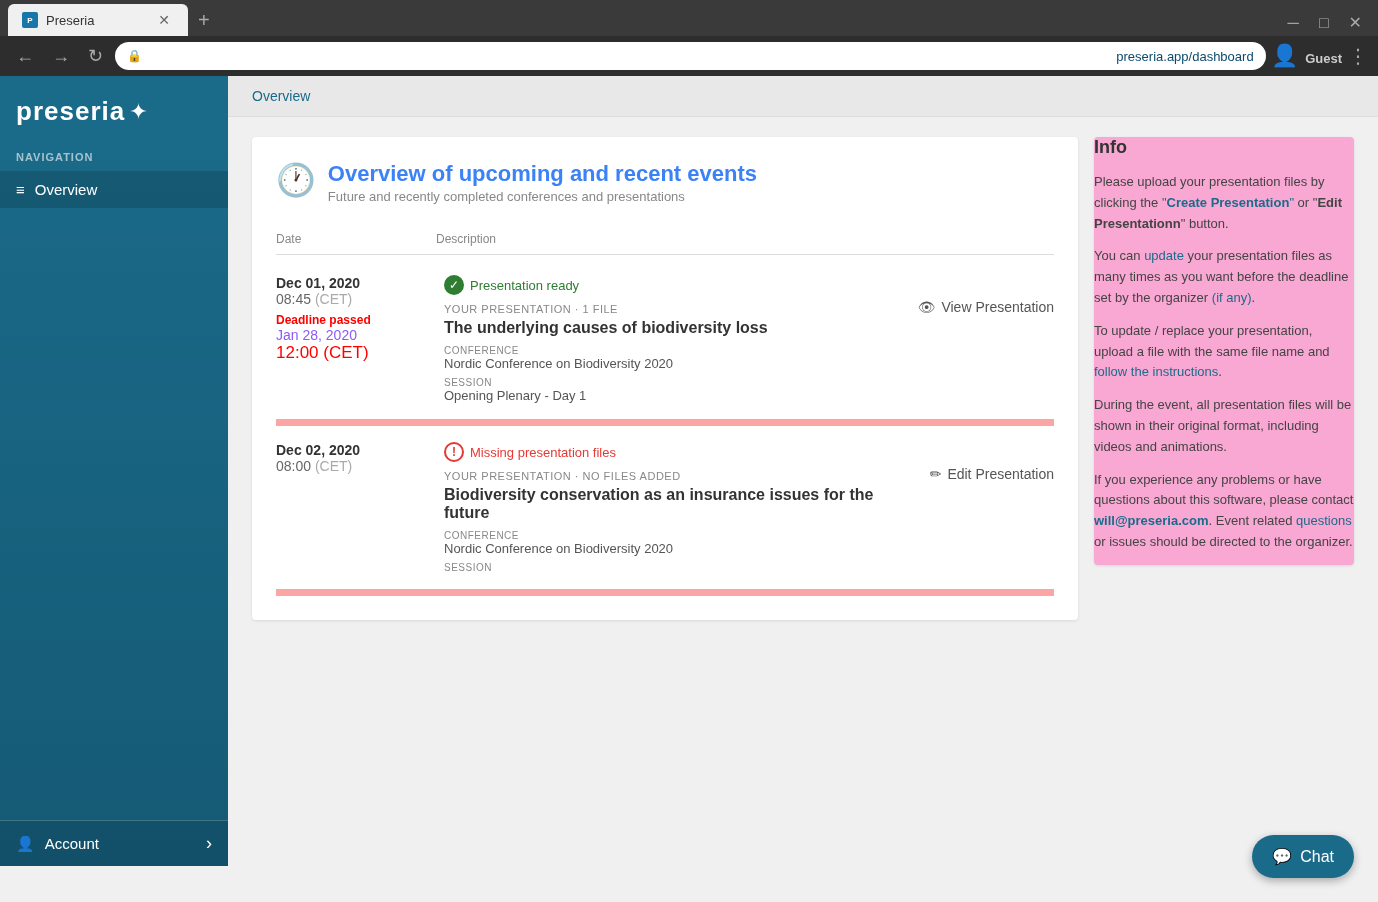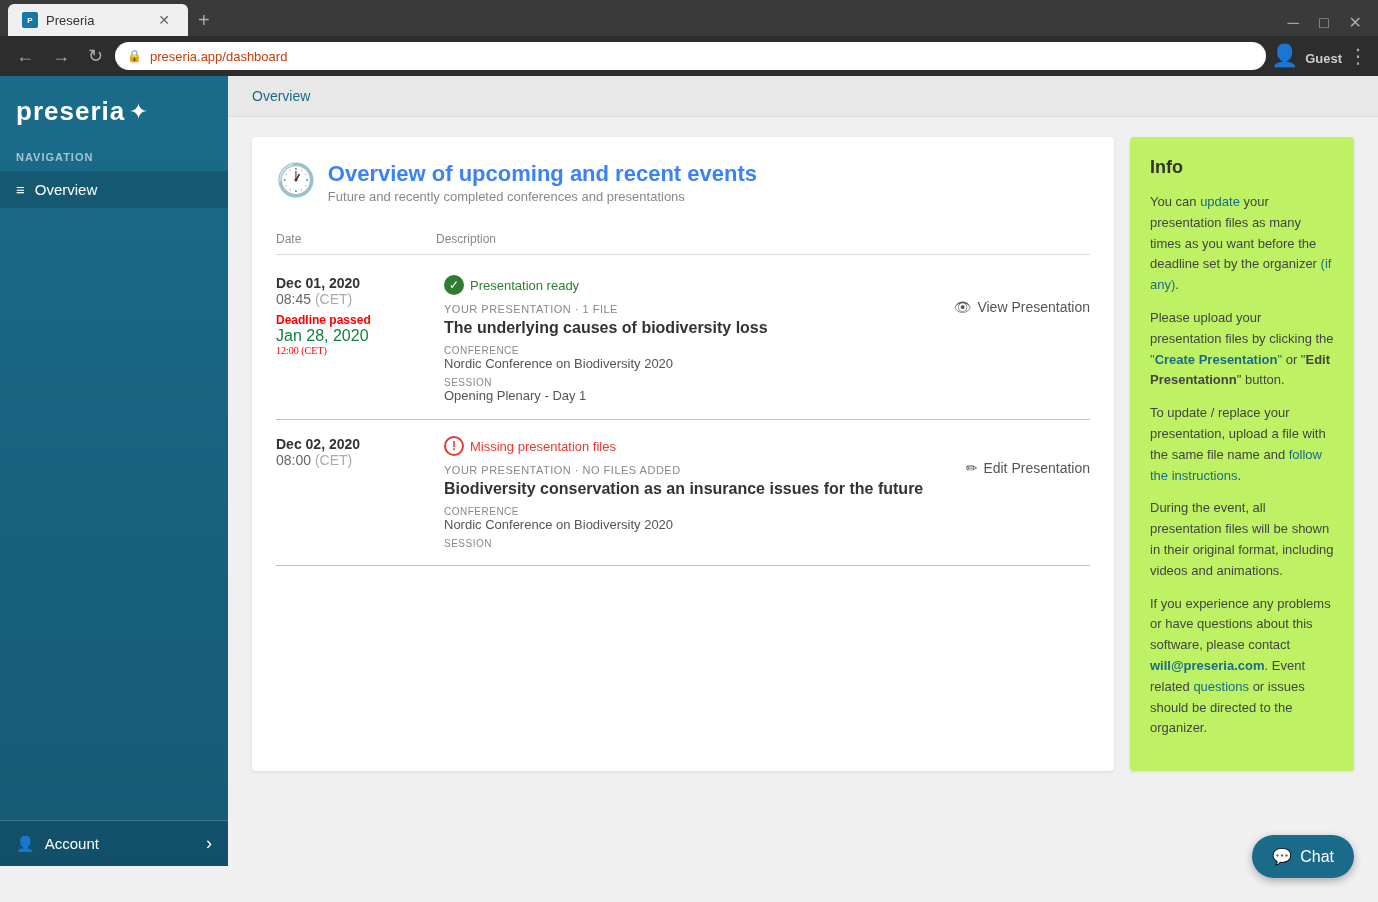--- a/index.html
+++ b/index.html
@@ -73,7 +73,7 @@
       color: #333;
     }
     .lock-icon { color: #666; font-size: 12px; }
-    .address-text { flex: 1; color: #c2410c; }
+    .address-text { flex: 1; color: #0c4a6e; text-align: right; }
     .profile-btn {
       color: #aaa;
       font-size: 22px;

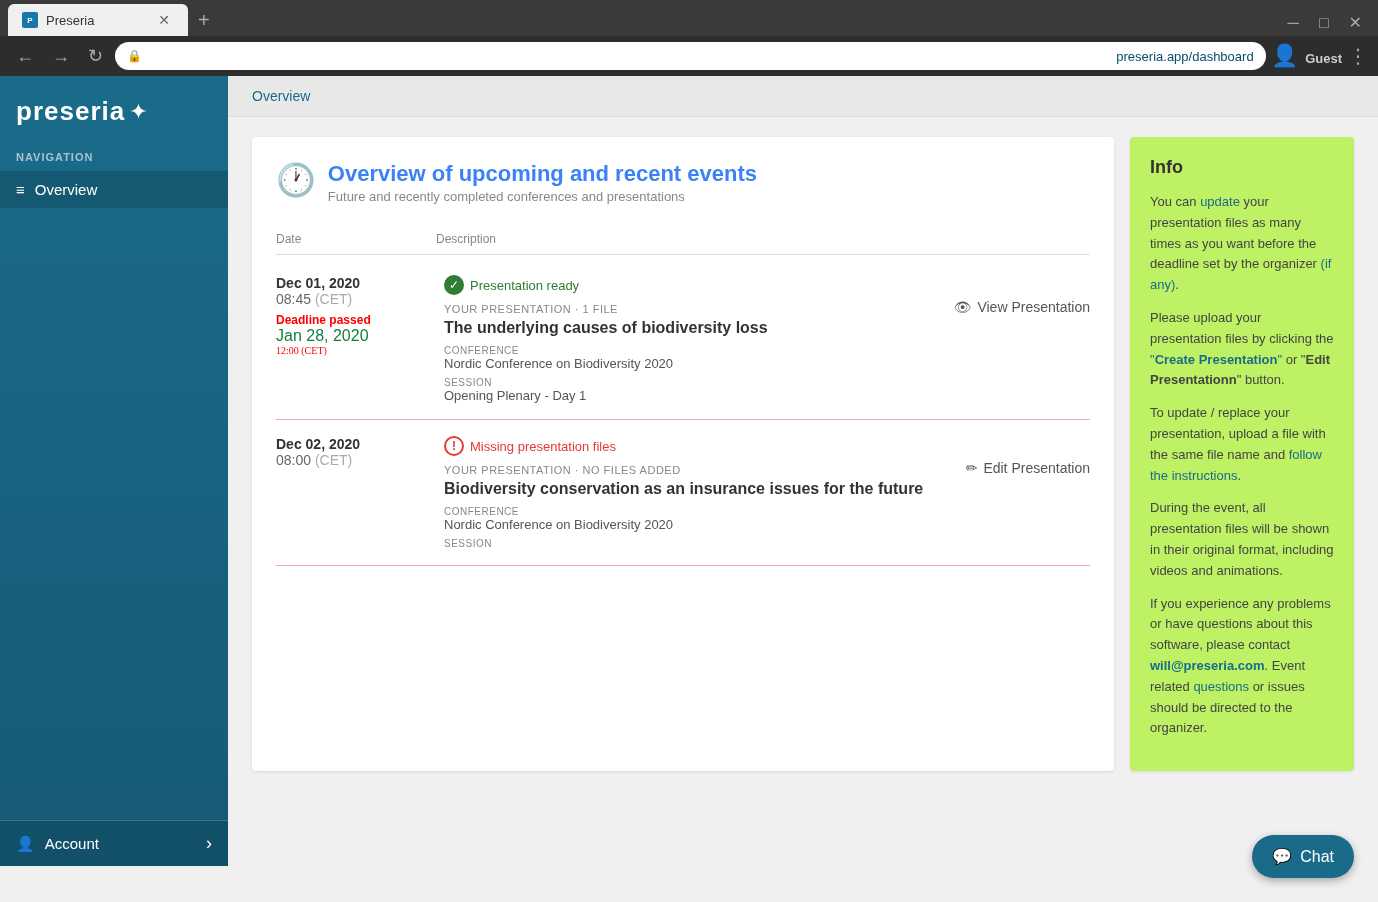--- a/index.html
+++ b/index.html
@@ -302,11 +302,10 @@
 
     
     .info-panel {
-      width: 224px;
-      background: #bef264;
+      width: 260px;
+      background: #f9a8d4;
       border-radius: 4px;
       box-shadow: 0 1px 3px rgba(0,0,0,0.1);
-      padding: 20px;
       flex-shrink: 0;
       align-self: flex-start;
     }

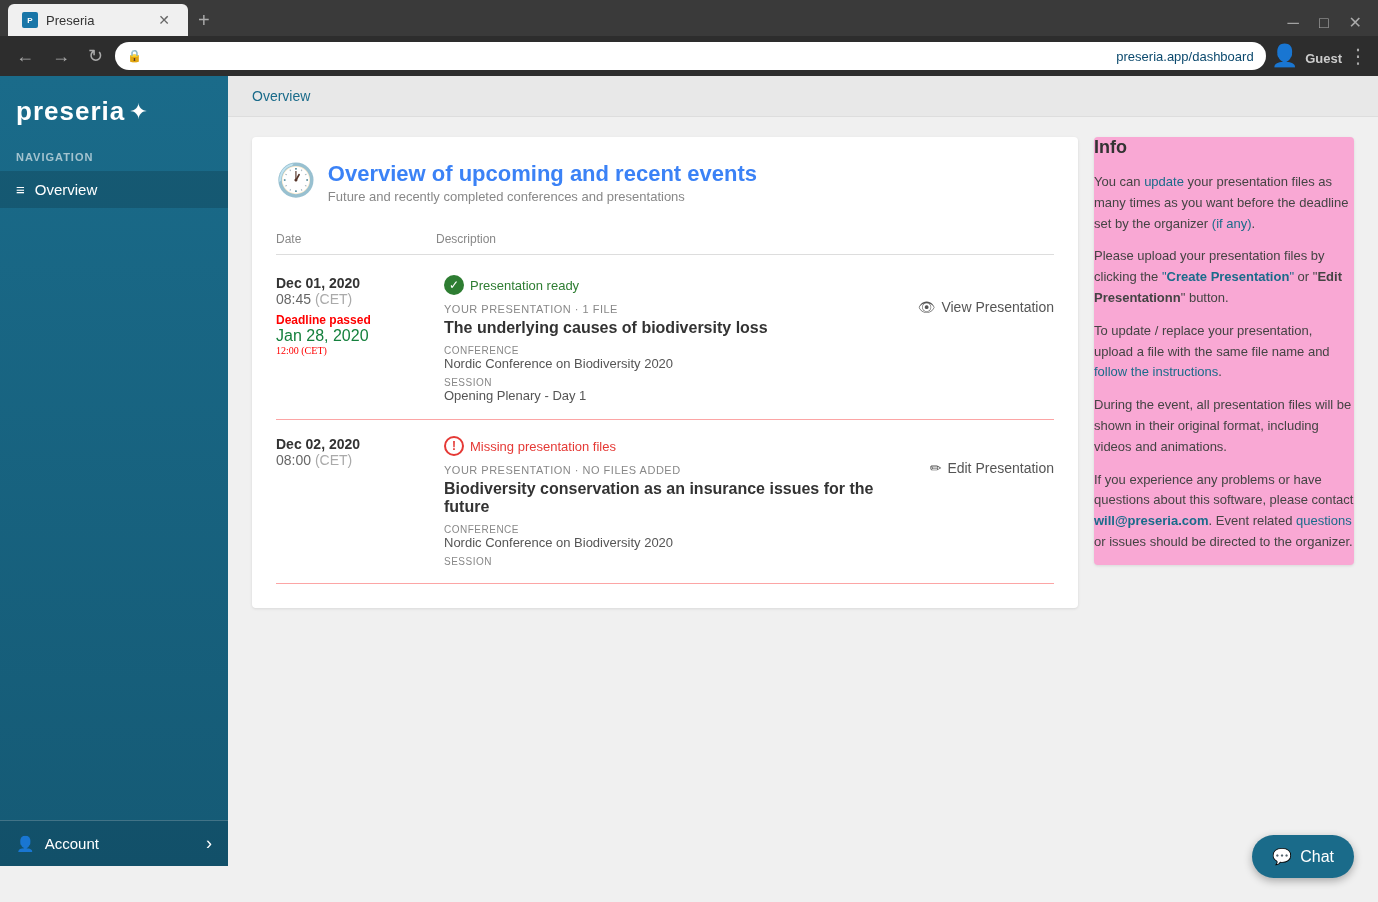--- a/index.html
+++ b/index.html
@@ -487,10 +487,10 @@
       <div class="info-panel">
         <div class="info-title">Info</div>
         <div class="info-text">
+          Please upload your presentation files by clicking the <span class="info-link">"</span><span class="info-bold info-link">Create Presentation</span><span class="info-link">"</span> or "<span class="info-bold">Edit Presentationn</span>" button.
+        </div>
+        <div class="info-text">
           You can <span class="info-link">update</span> your presentation files as many times as you want before the deadline set by the organizer <span class="info-link">(if any)</span>.
-        </div>
-        <div class="info-text">
-          Please upload your presentation files by clicking the <span class="info-link">"</span><span class="info-bold info-link">Create Presentation</span><span class="info-link">"</span> or "<span class="info-bold">Edit Presentationn</span>" button.
         </div>
         <div class="info-text">
           To update / replace your presentation, upload a file with the same file name and <span class="info-link">follow the instructions</span>.

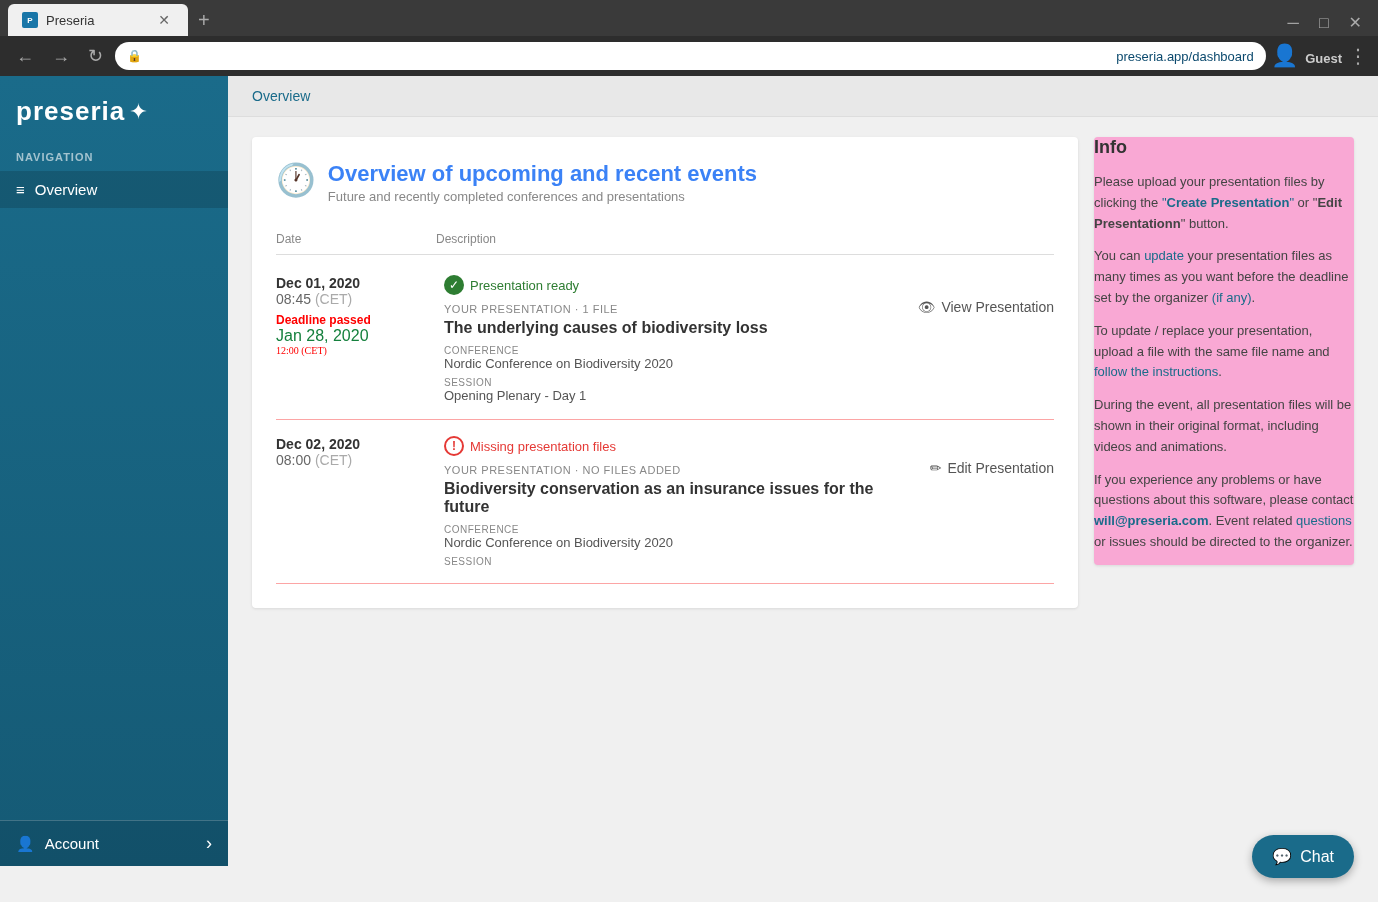--- a/index.html
+++ b/index.html
@@ -218,7 +218,7 @@
     }
 
     .event-row {
-      border-bottom: 1px solid #fca5a5;
+      border-bottom: 7px solid #fca5a5;
       padding: 16px 0;
       display: grid;
       grid-template-columns: 160px 1fr auto;

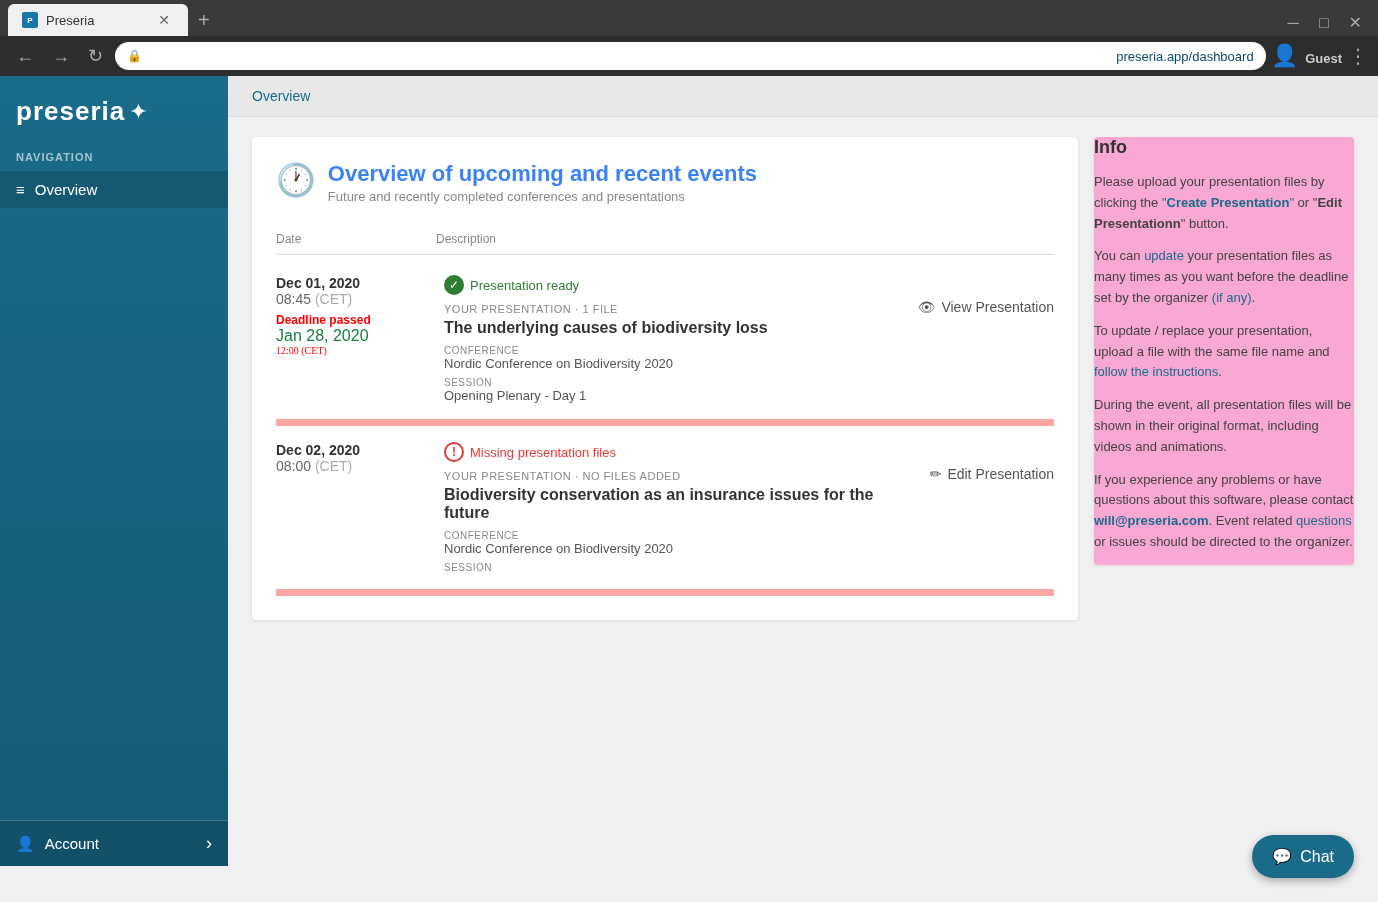--- a/index.html
+++ b/index.html
@@ -228,7 +228,7 @@
     .event-date-main { font-weight: bold; font-size: 14px; }
     .event-time { color: #666; font-size: 14px; }
     .deadline-label { color: red; font-weight: bold; font-size: 12px; margin-top: 6px; }
-    .deadline-date { color: #15803d; font-size: 16px; }
+    .deadline-date { color: #8b5cf6; font-size: 14px; }
     .deadline-time { color: red; font-size: 10px; font-family: Liberation Serif, serif; }
 
     .event-info {}

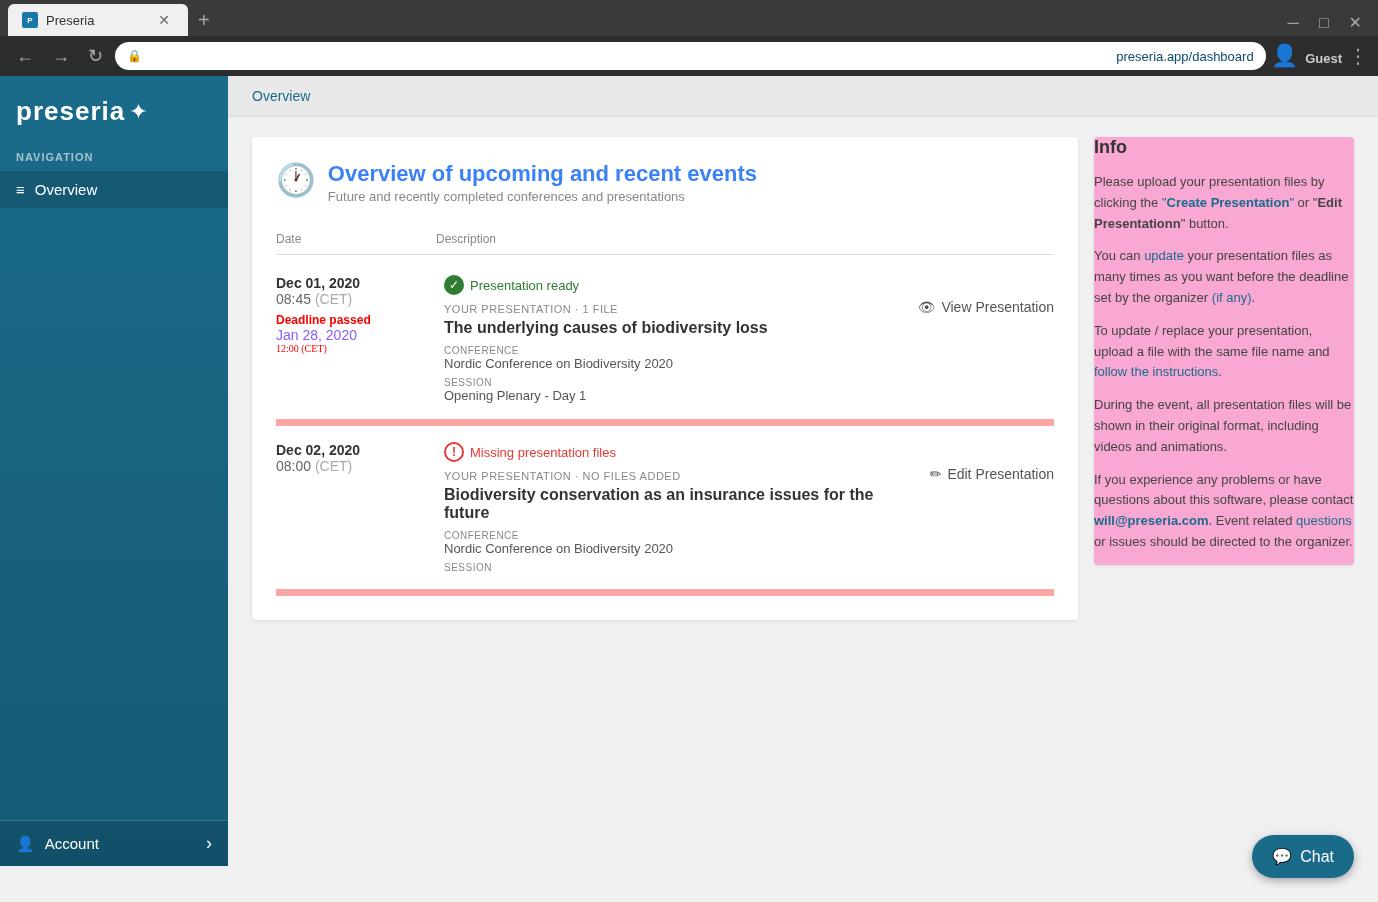--- a/index.html
+++ b/index.html
@@ -229,7 +229,7 @@
     .event-time { color: #666; font-size: 14px; }
     .deadline-label { color: red; font-weight: bold; font-size: 12px; margin-top: 6px; }
     .deadline-date { color: #8b5cf6; font-size: 14px; }
-    .deadline-time { color: red; font-size: 10px; font-family: Liberation Serif, serif; }
+    .deadline-time { color: red; font-size: 17px; }
 
     .event-info {}
     .status-badge {

